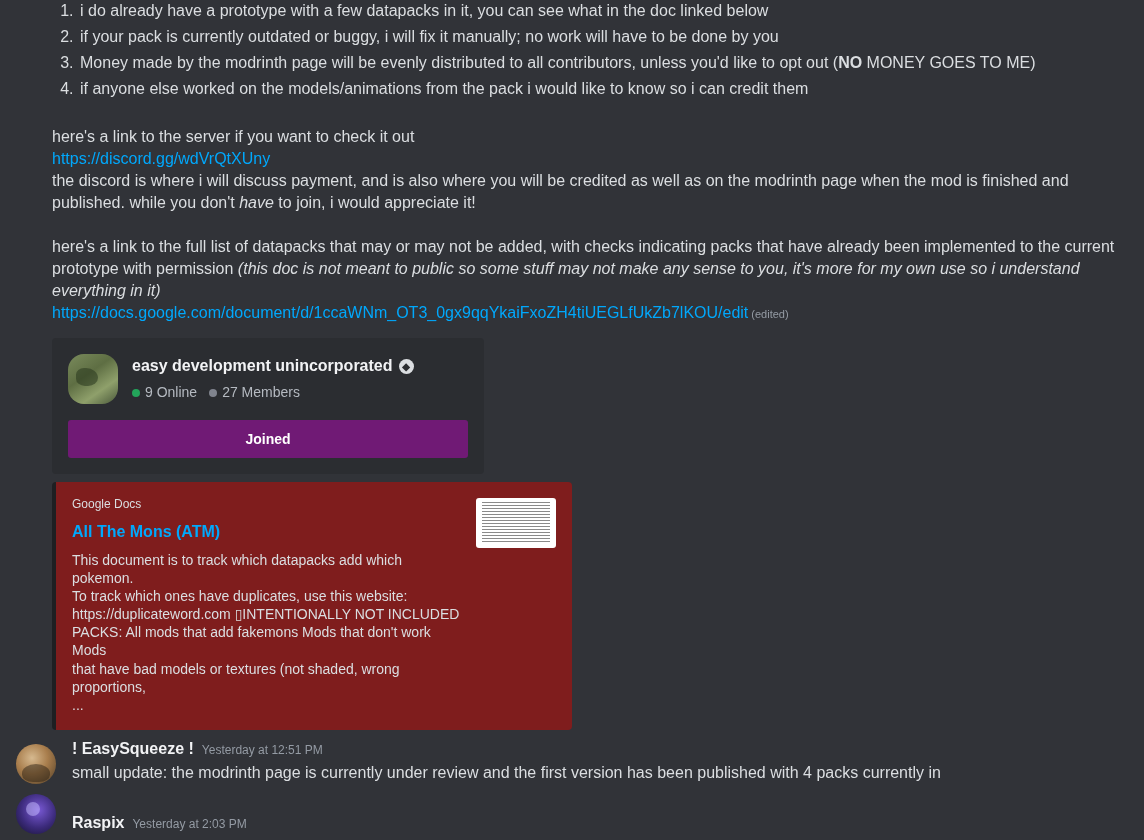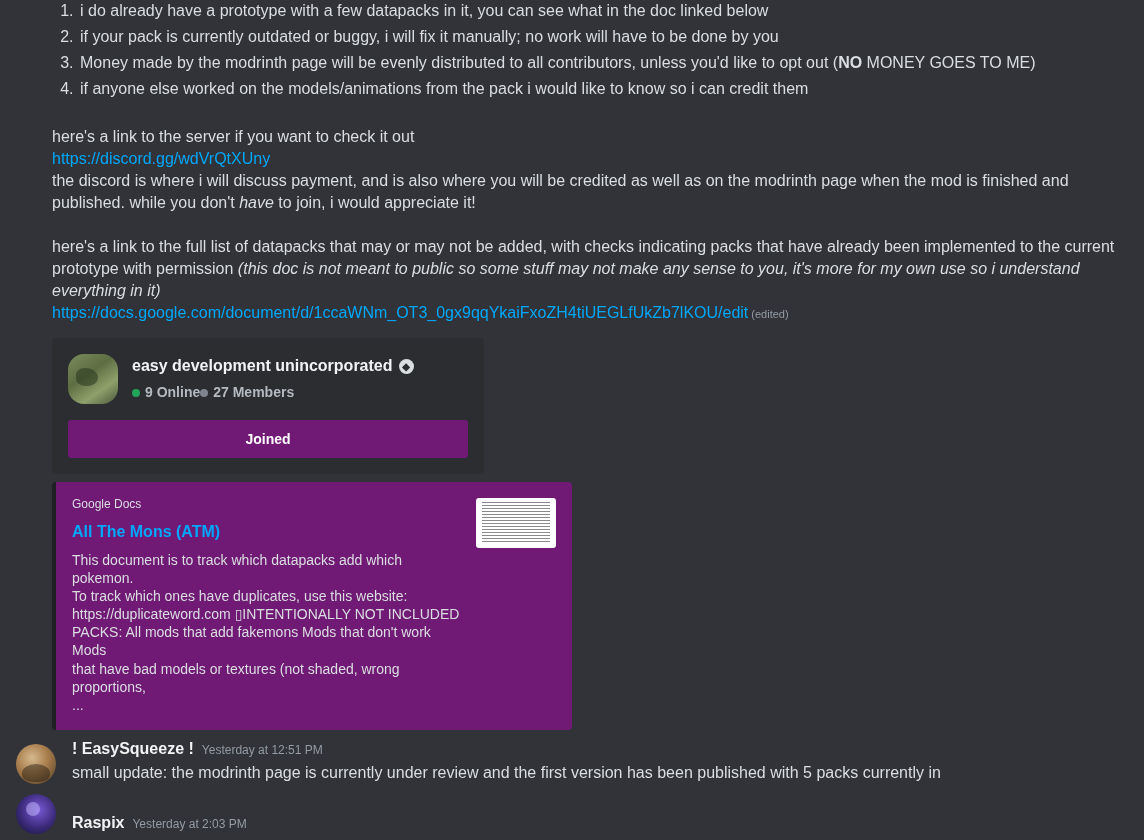--- a/index.html
+++ b/index.html
@@ -105,10 +105,11 @@
   .server-stats {
     display: flex;
     align-items: center;
+    gap: 12px;
     margin-top: 6px;
     font-size: 14px;
     color: #b5bac1;
-    font-weight: 700;
+    font-weight: 400;
   }
   .stat { display: flex; align-items: center; gap: 5px; }
   .dot {

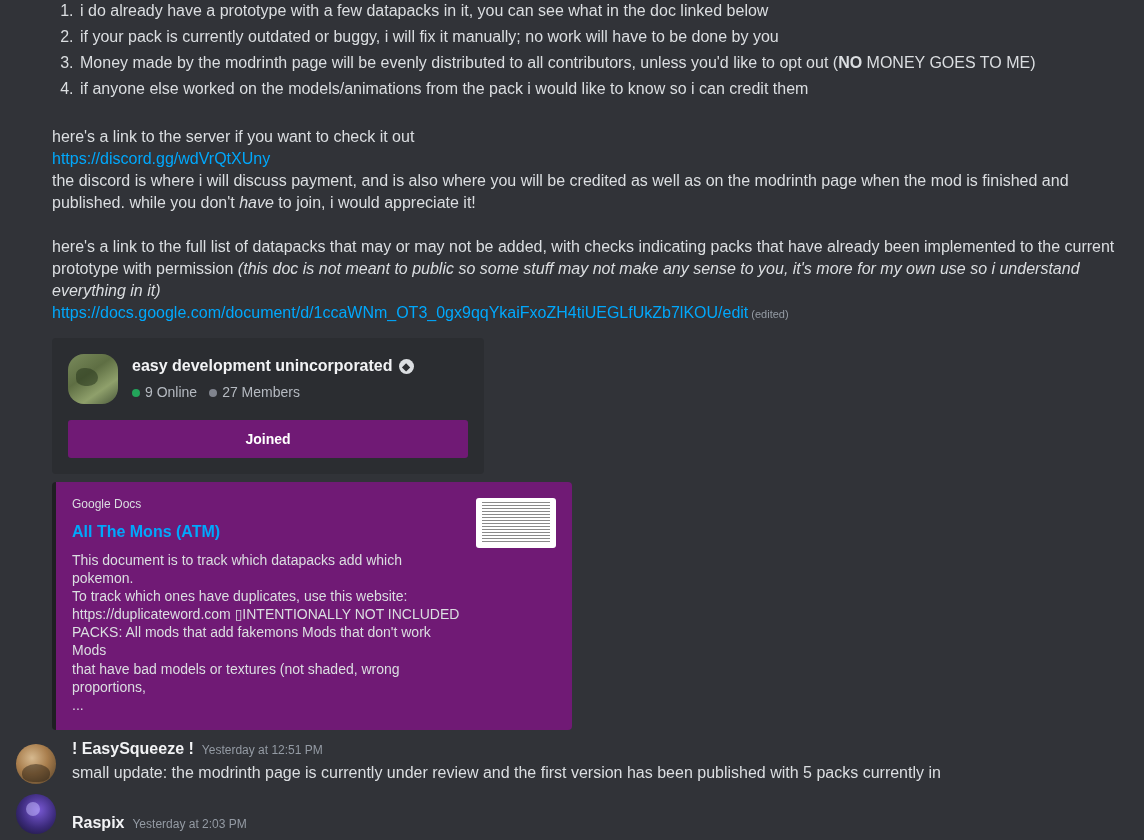--- a/index.html
+++ b/index.html
@@ -137,7 +137,7 @@
   .embed {
     margin-top: 8px;
     width: 520px;
-    background: #701a75;
+    background: #7f1d1d;
     border-left: 4px solid #1e1f22;
     border-radius: 4px;
     padding: 14px 16px 16px 16px;

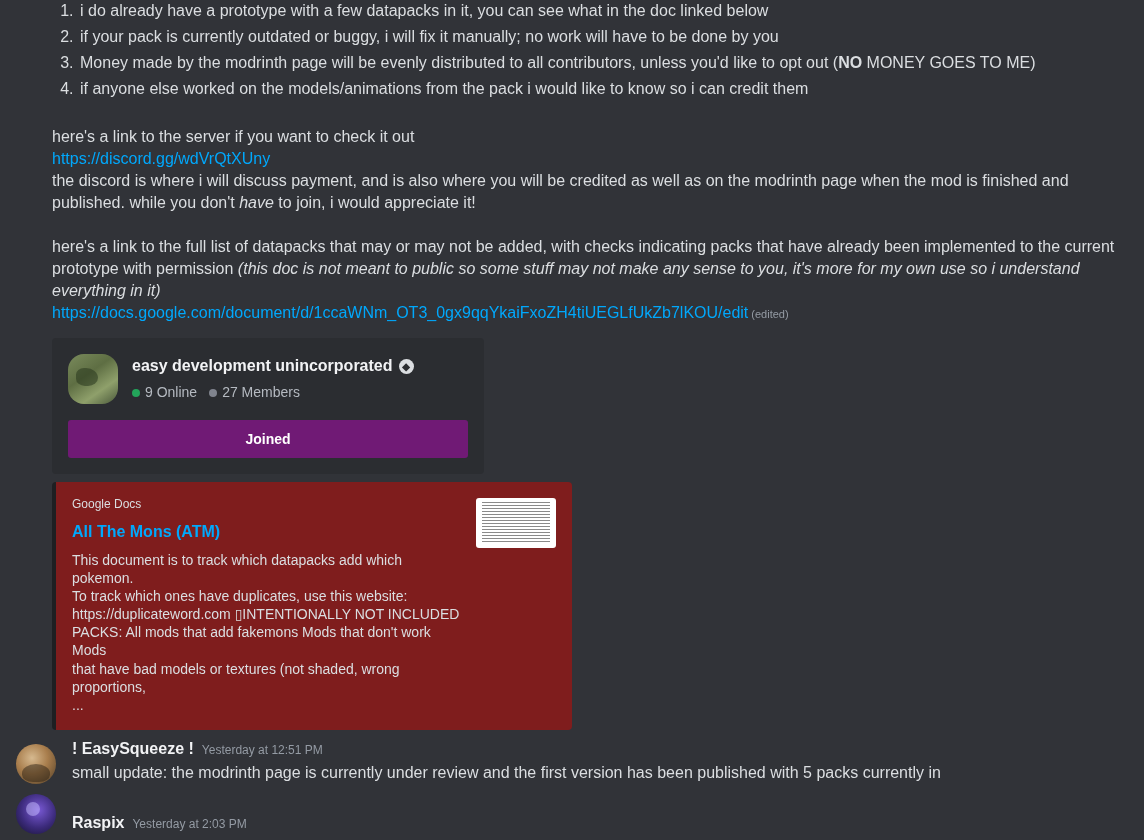--- a/index.html
+++ b/index.html
@@ -310,7 +310,7 @@
       <span class="author">! EasySqueeze !</span>
       <span class="timestamp">Yesterday at 12:51 PM</span>
     </div>
-    <div class="msg-text">small update: the modrinth page is currently under review and the first version has been published with 5 packs currently in</div>
+    <div class="msg-text">small update: the modrinth page is currently under review and the first version has been published with 4 packs currently in</div>
   </div>
 </div>
 

